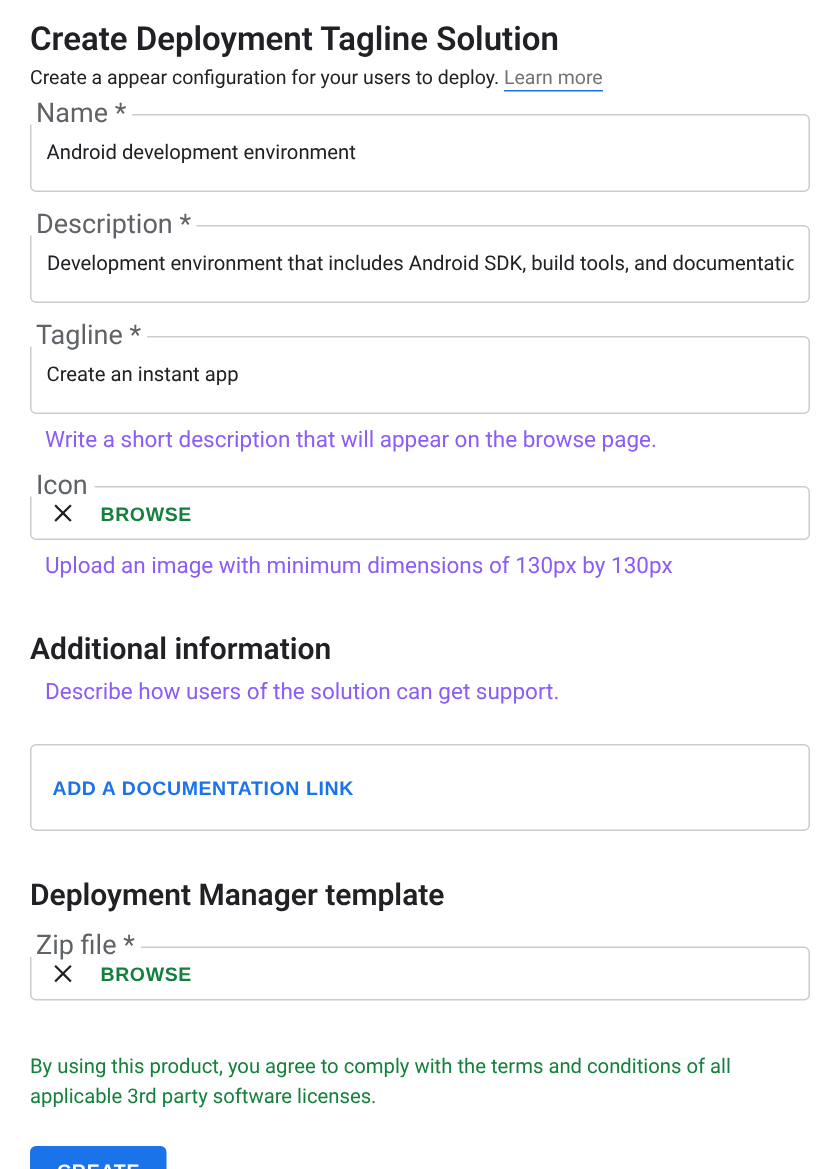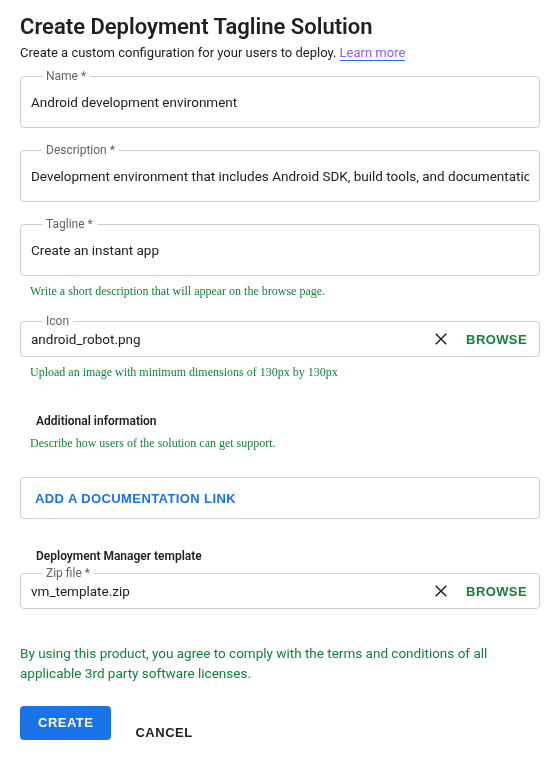--- a/index.html
+++ b/index.html
@@ -167,7 +167,7 @@
 
 <h1>Create Deployment Tagline Solution</h1>
 <div class="subhead">
-  <span>Create a custom configuration for your users to deploy. </span><a class="learn-more">Learn more</a>
+  <span>Create a appear configuration for your users to deploy. </span><a class="learn-more">Learn more</a>
 </div>
 
 <div class="field">

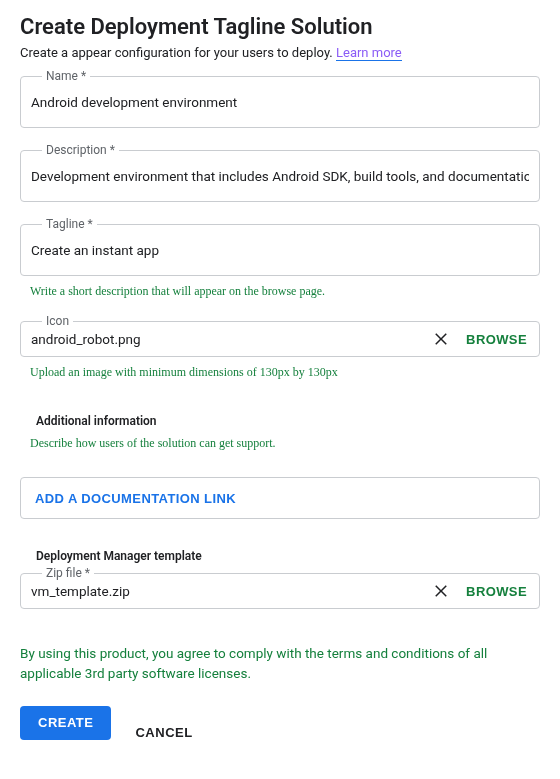--- a/index.html
+++ b/index.html
@@ -30,7 +30,7 @@
     margin-bottom: 16px;
   }
   .learn-more {
-    color: #8b5cf6;
+    color: #737373;
     text-decoration: none;
     border-bottom: 1px solid #1a73e8;
     cursor: pointer;

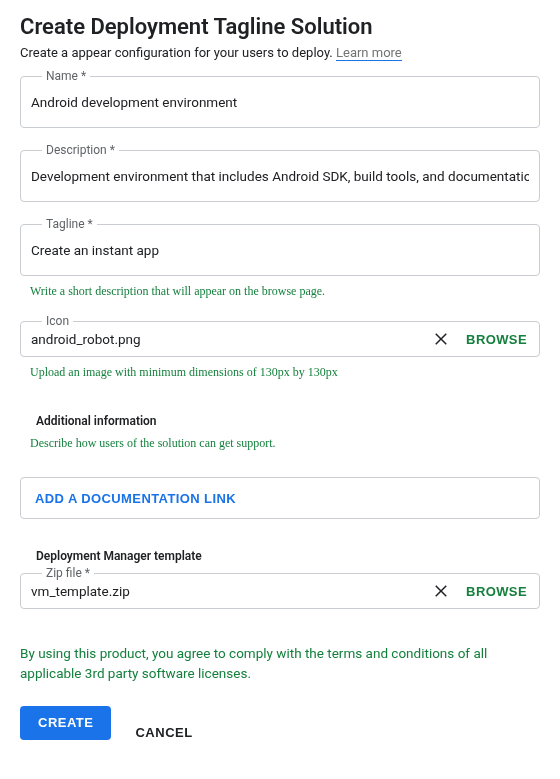--- a/index.html
+++ b/index.html
@@ -43,10 +43,10 @@
   .float-label {
     position: absolute;
     top: -7px;
-    left: 22px;
+    left: 0;
     background: #fff;
     padding: 0 4px;
-    font-size: 12px;
+    font-size: 18px;
     color: #5f6368;
     line-height: 14px;
     z-index: 2;

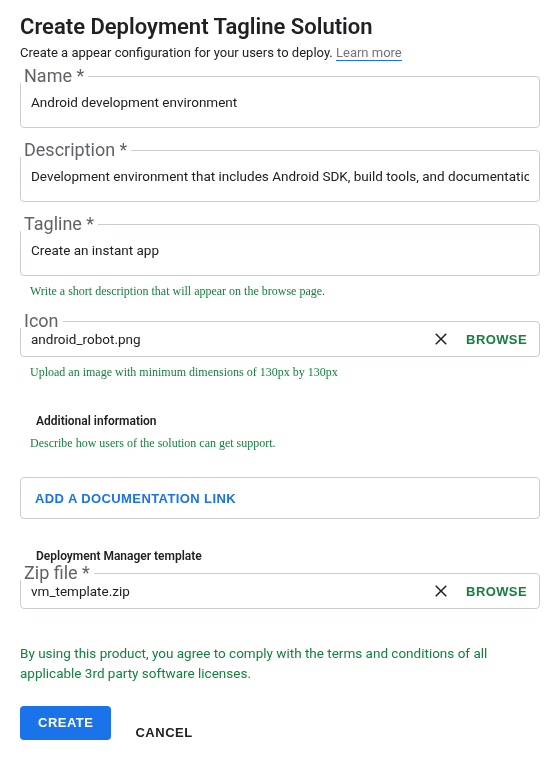--- a/index.html
+++ b/index.html
@@ -102,10 +102,9 @@
     padding: 0 2px;
   }
   .helper {
-    font-size: 12px;
-    color: #15803d;
+    font-size: 15px;
+    color: #8b5cf6;
     margin: 8px 0 0 10px;
-    font-family: Liberation Serif, serif;
   }
   .section { margin-top: 34px; }
   .doc-outline {

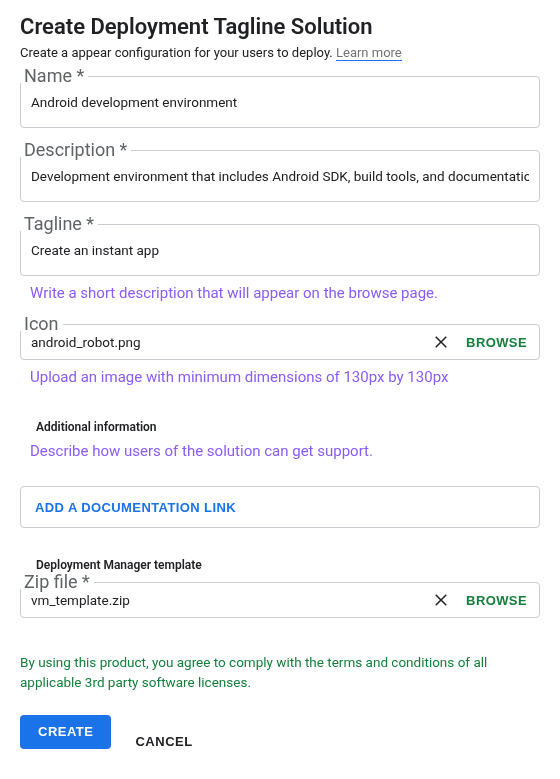--- a/index.html
+++ b/index.html
@@ -188,7 +188,6 @@
 <div class="field" style="margin-top:22px">
   <span class="float-label">Icon</span>
   <div class="file-row">
-    <span class="file-name">android_robot.png</span>
     <button class="clear-btn">
       <span>
         <svg viewBox="0 0 24 24">

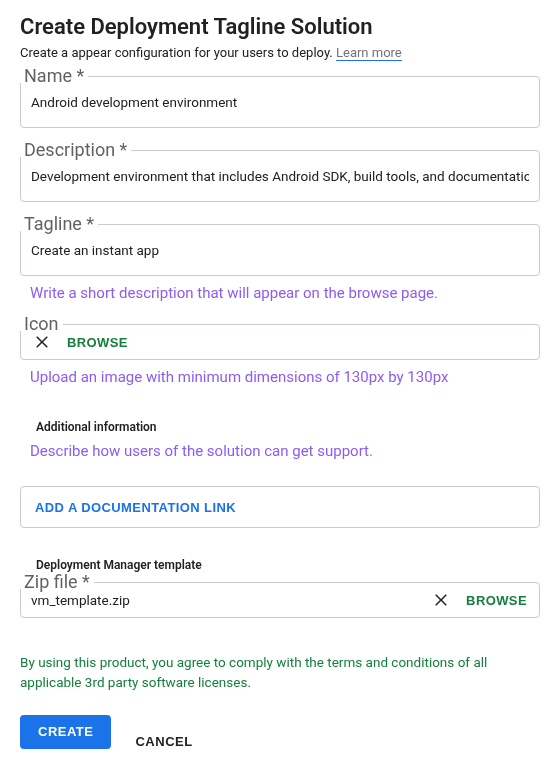--- a/index.html
+++ b/index.html
@@ -19,9 +19,9 @@
     color: #202124;
   }
   h2 {
-    font-size: 12px;
-    font-weight: 600;
-    margin: 0 0 8px 16px;
+    font-size: 20px;
+    font-weight: 600;
+    margin: 0 0 8px 0;
     color: #202124;
   }
   .subhead {

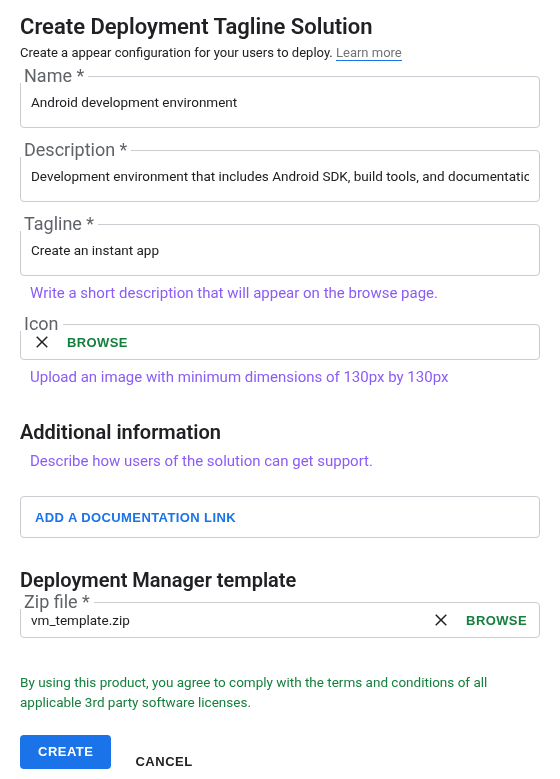--- a/index.html
+++ b/index.html
@@ -110,7 +110,7 @@
   .doc-outline {
     border: 1px solid #c9ccd0;
     border-radius: 4px;
-    height: 42px;
+    height: 58px;
     display: flex;
     align-items: center;
     padding-left: 14px;

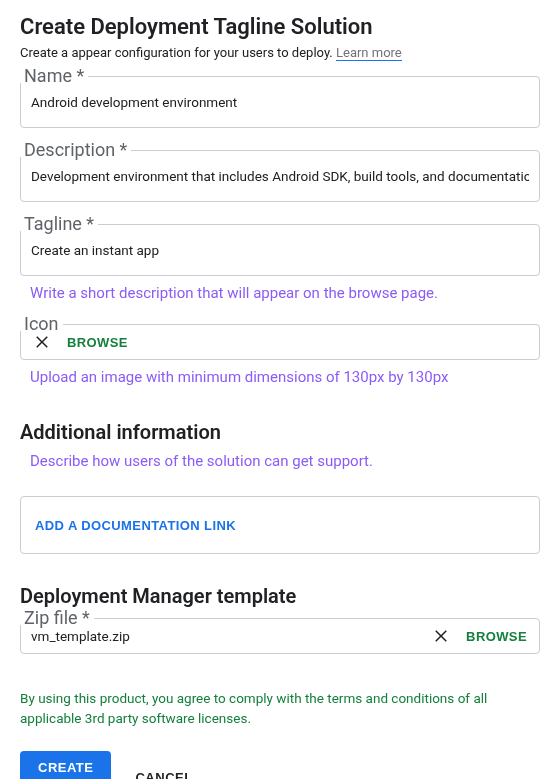--- a/index.html
+++ b/index.html
@@ -213,7 +213,7 @@
 
 <div class="section" style="margin-top:30px">
   <h2>Deployment Manager template</h2>
-  <div class="field" style="margin-top:10px">
+  <div class="field" style="margin-top:23px">
     <span class="float-label">Zip file *</span>
     <div class="file-row">
       <span class="file-name">vm_template.zip</span>

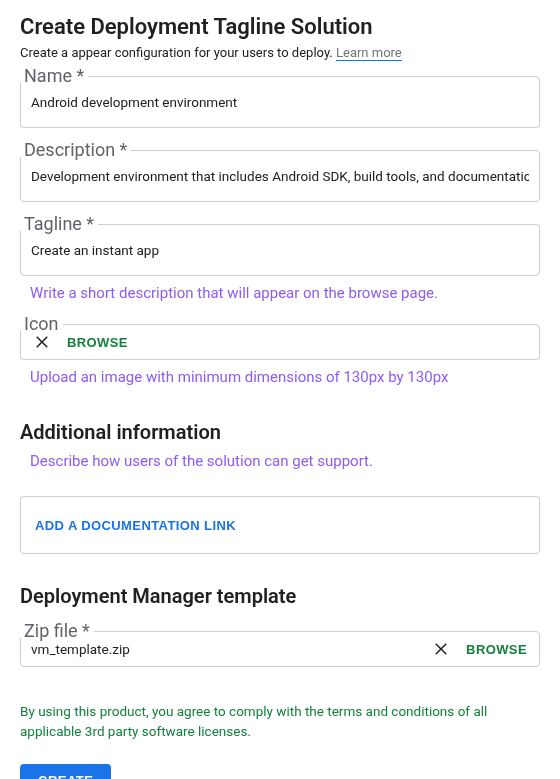--- a/index.html
+++ b/index.html
@@ -216,7 +216,6 @@
   <div class="field" style="margin-top:23px">
     <span class="float-label">Zip file *</span>
     <div class="file-row">
-      <span class="file-name">vm_template.zip</span>
       <button class="clear-btn">
         <span>
           <svg viewBox="0 0 24 24">

